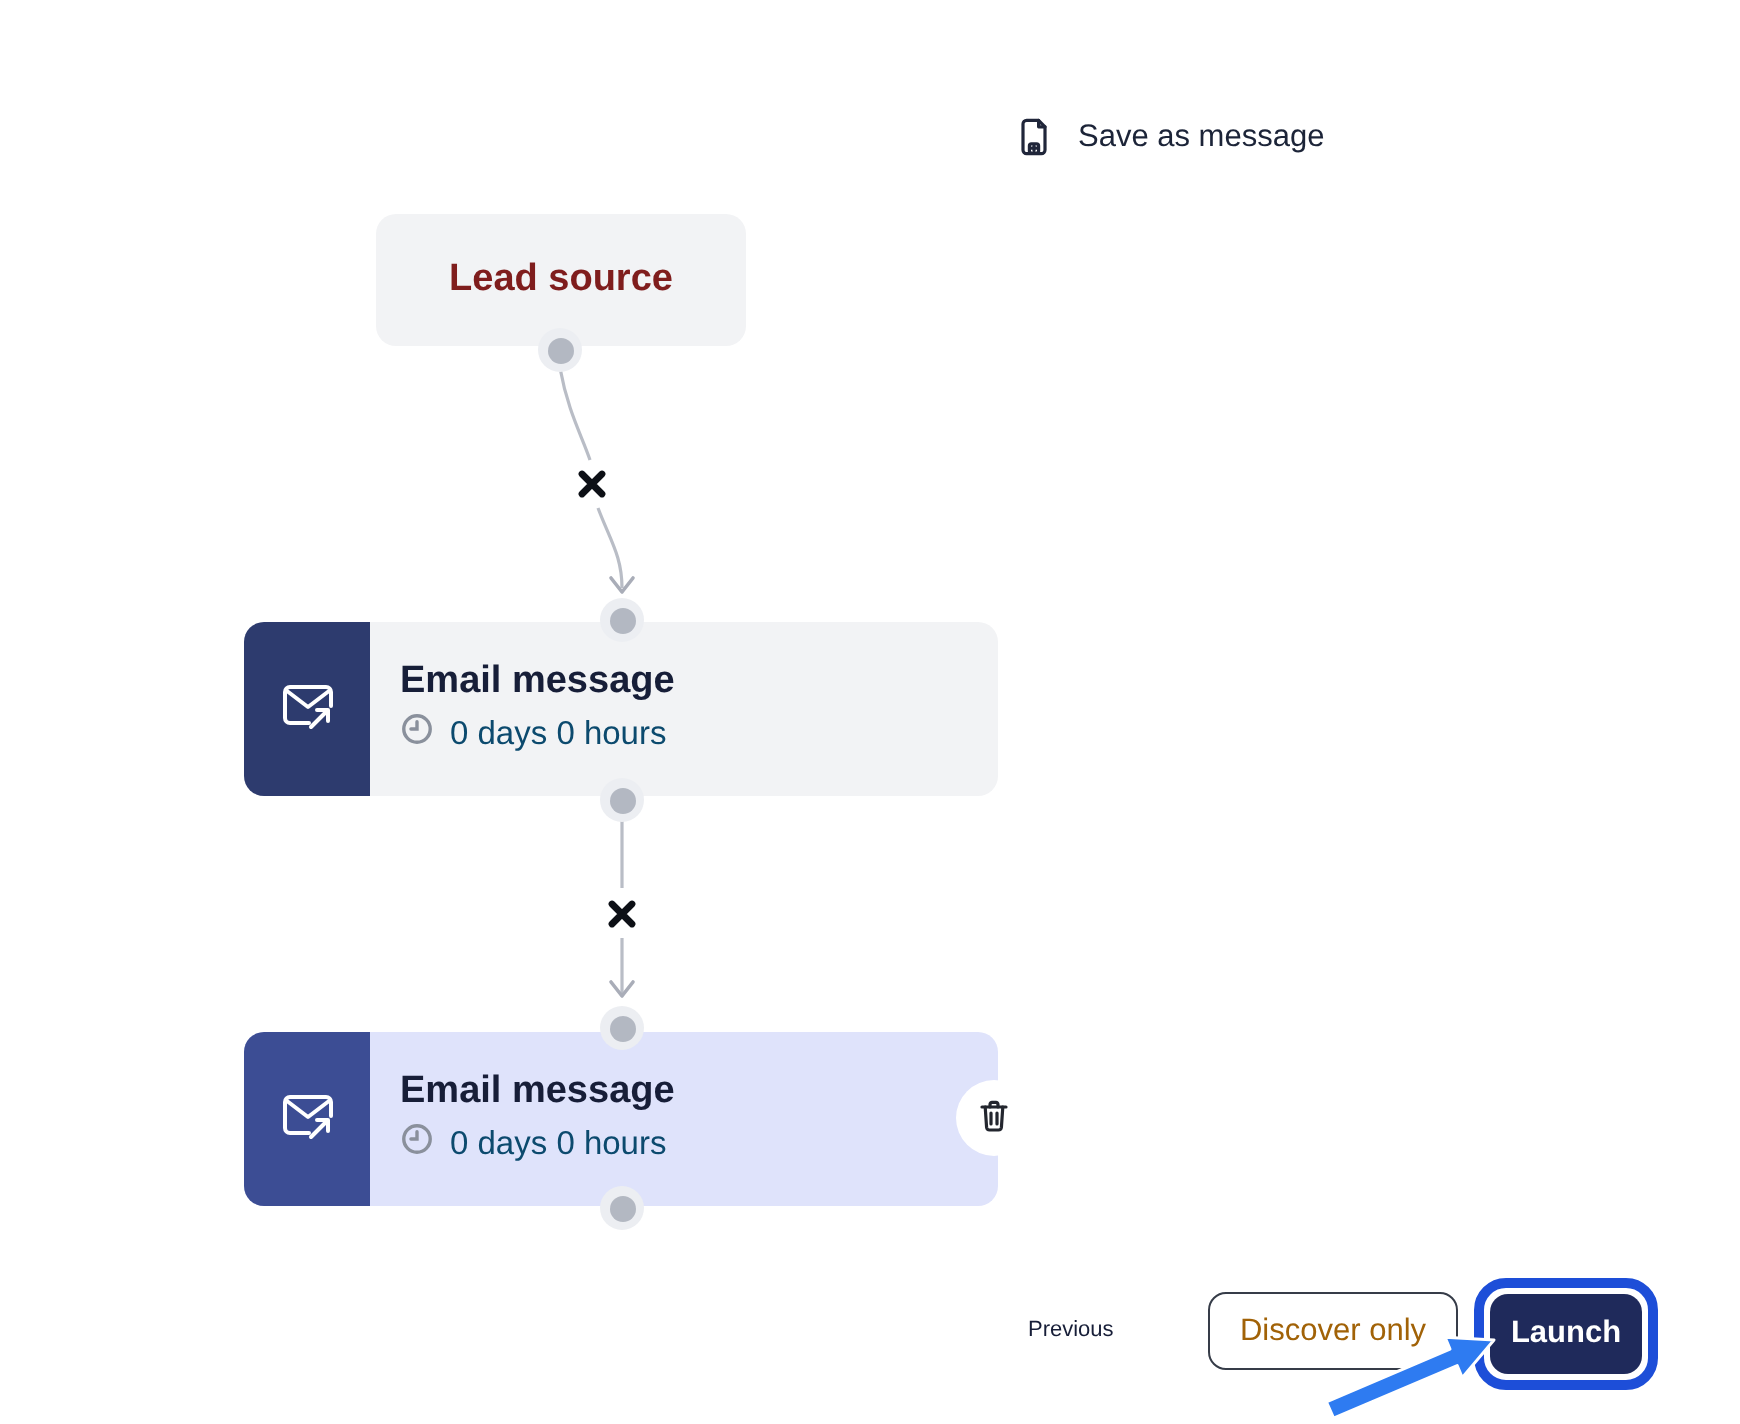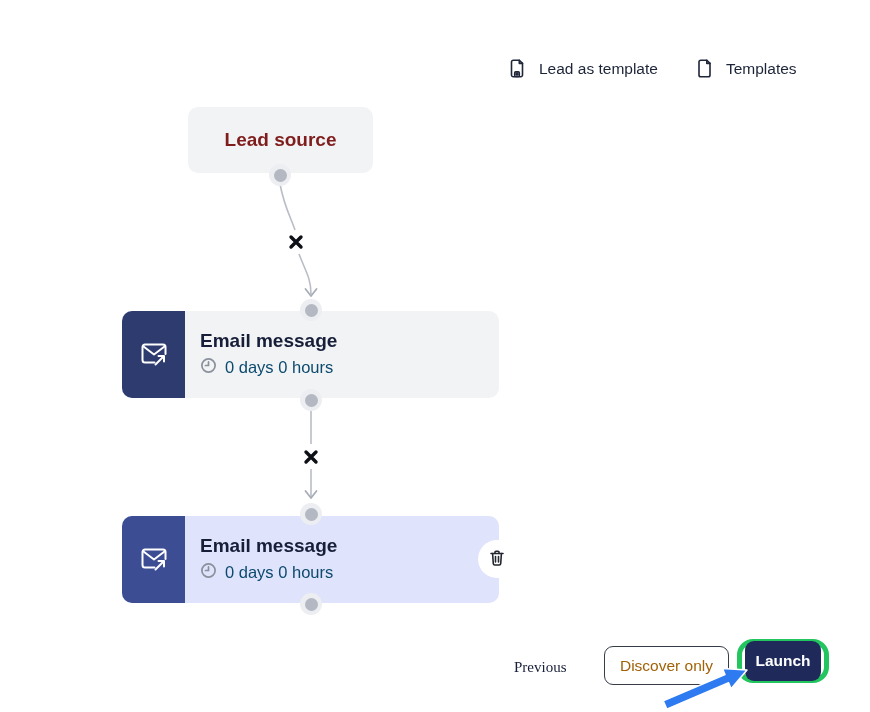--- a/index.html
+++ b/index.html
@@ -65,7 +65,7 @@
           <path d="M10 14.9 V17.3 M8.8 16.1 H11.2"></path>
         </svg>
       </span>
-      <span>Lead as template</span>
+      <span>Save as message</span>
     </button>
     <button class="hdr-btn">
       <span>

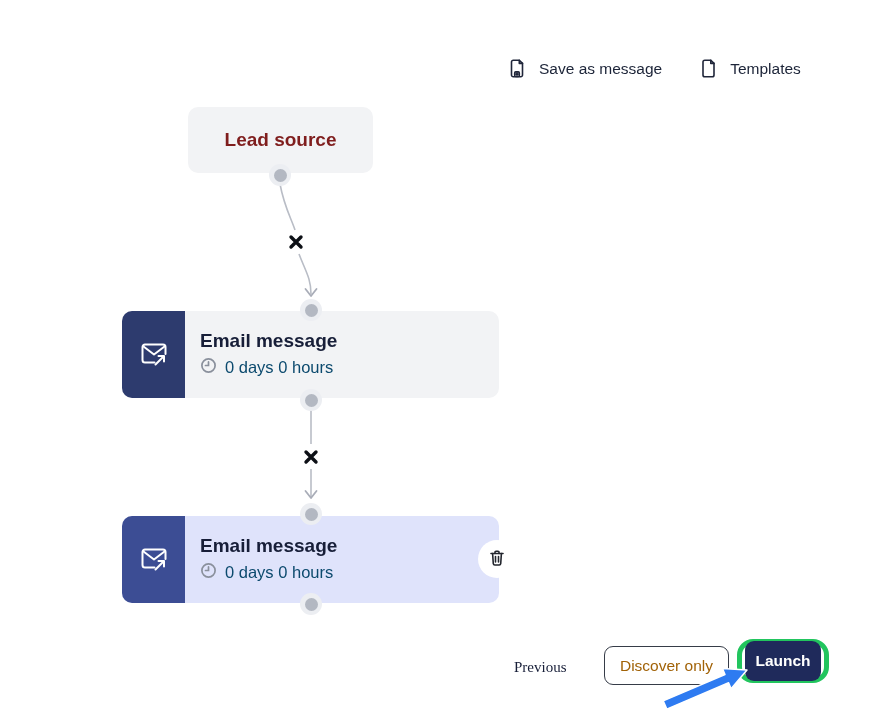--- a/index.html
+++ b/index.html
@@ -66,15 +66,6 @@
         </svg>
       </span>
       <span>Save as message</span>
-    </button>
-    <button class="hdr-btn">
-      <span>
-        <svg width="18" height="21" viewBox="0 0 18 21" fill="none" stroke="#20263a" stroke-width="1.6" stroke-linecap="round" stroke-linejoin="round">
-          <path d="M10.8 2.2 H4.8 A1.8 1.8 0 0 0 3 4 V17 A1.8 1.8 0 0 0 4.8 18.8 H12.2 A1.8 1.8 0 0 0 14 17 V5.4 Z"></path>
-          <path d="M10.8 2.2 V5.4 H14"></path>
-        </svg>
-      </span>
-      <span>Templates</span>
     </button>
   </div>
 

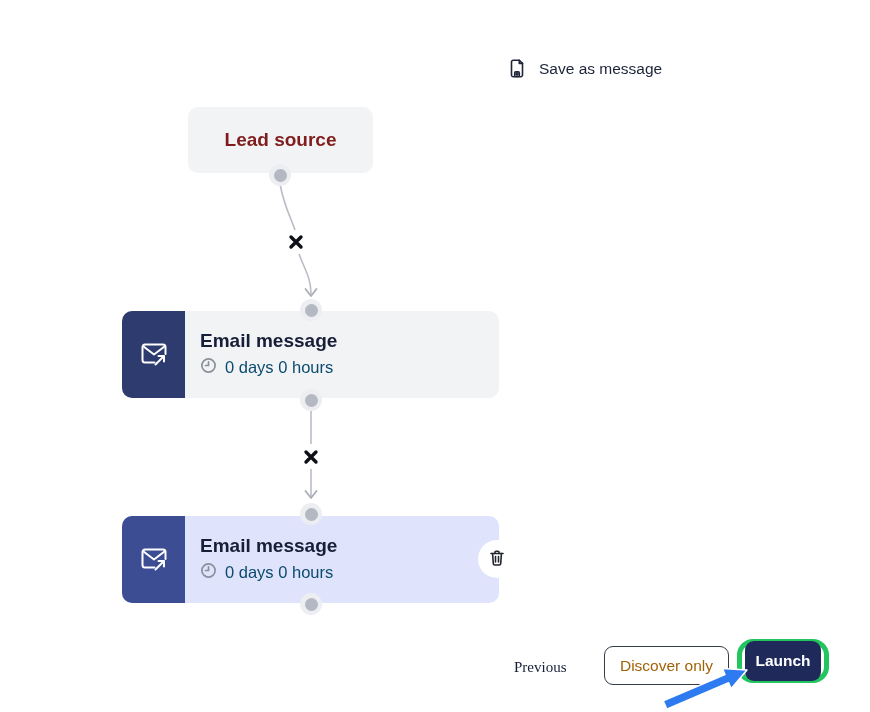--- a/index.html
+++ b/index.html
@@ -38,8 +38,8 @@
     background:#ffffff;border:none;display:flex;align-items:center;justify-content:center;
     z-index:8;cursor:pointer;}
   
-  .footer-prev{position:absolute;left:514px;top:659px;font-size:15px;color:#171e38;
-    background:none;border:none;font-family:Liberation Serif, serif;cursor:pointer;padding:0;}
+  .footer-prev{position:absolute;left:514px;top:659px;font-size:11px;color:#171e38;
+    background:none;border:none;font-family:Liberation Sans, sans-serif;cursor:pointer;padding:0;}
   .btn-discover{position:absolute;left:604px;top:646px;width:125px;height:39px;background:#fff;
     border:1px solid #363c48;border-radius:9px;font-family:"Liberation Sans", sans-serif;
     font-size:15.5px;color:#a16207;cursor:pointer;}

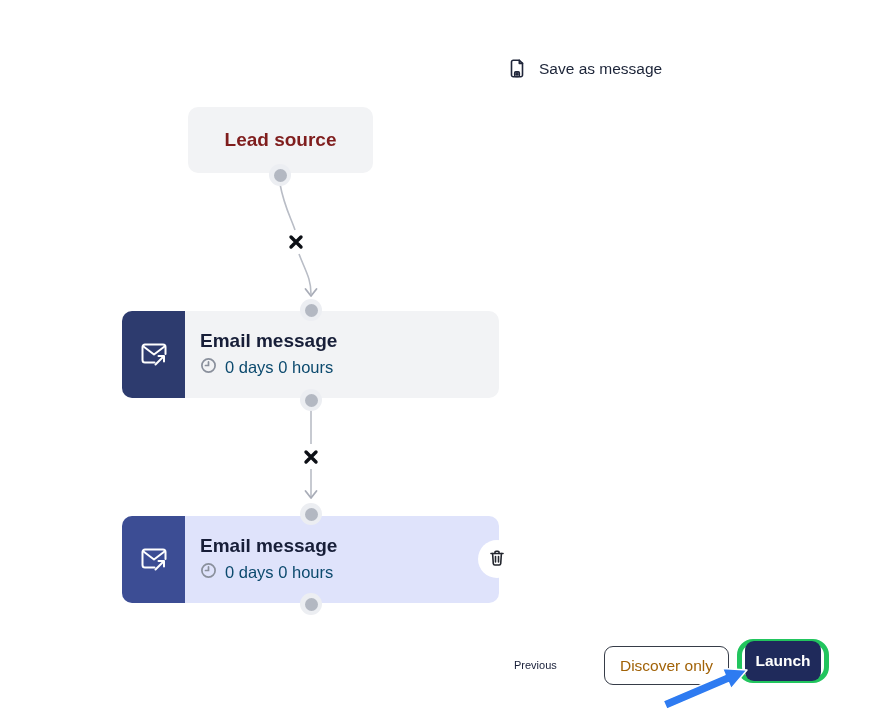--- a/index.html
+++ b/index.html
@@ -43,8 +43,8 @@
   .btn-discover{position:absolute;left:604px;top:646px;width:125px;height:39px;background:#fff;
     border:1px solid #363c48;border-radius:9px;font-family:"Liberation Sans", sans-serif;
     font-size:15.5px;color:#a16207;cursor:pointer;}
-  .launch-ring{position:absolute;left:737px;top:639px;width:92px;height:44px;box-sizing:border-box;
-    border:5px solid #22c55e;border-radius:16px;background:#ffffff;
+  .launch-ring{position:absolute;left:737px;top:639px;width:92px;height:56px;box-sizing:border-box;
+    border:5px solid #1d4ed8;border-radius:16px;background:#ffffff;
     display:flex;align-items:center;justify-content:center;z-index:9;}
   .btn-launch{width:76px;height:40px;border:none;border-radius:9px;background:#1f2a5b;color:#ffffff;
     font-family:"Liberation Sans", sans-serif;font-size:15.5px;font-weight:700;cursor:pointer;}

